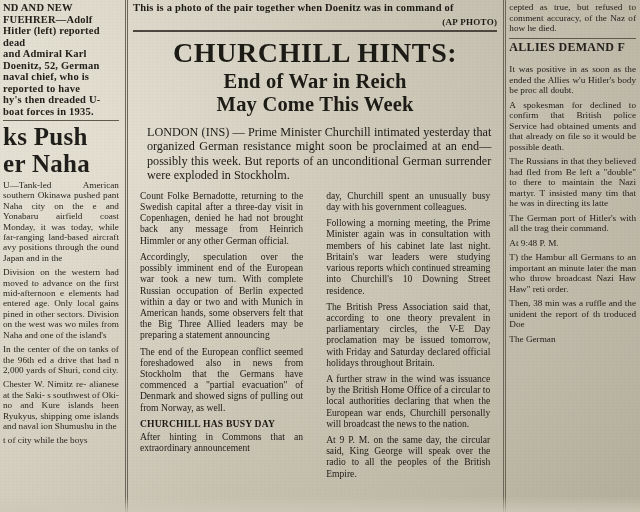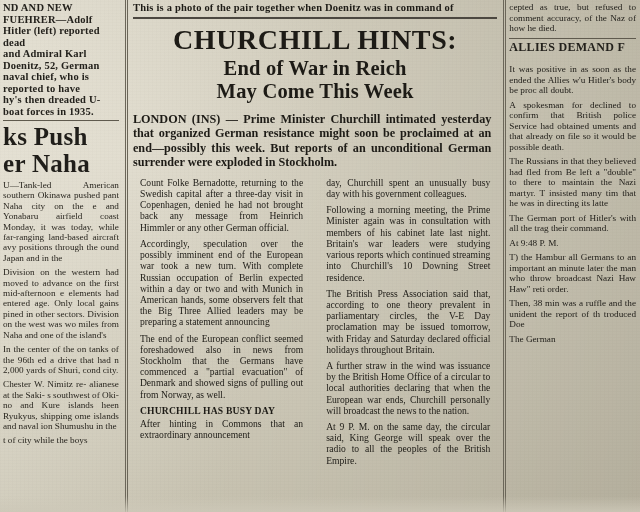--- a/index.html
+++ b/index.html
@@ -209,6 +209,7 @@
       <div class="topstrip">
         <div>This is a photo of the pair together when Doenitz was in command of</div>
       </div>
+      <div class="credit">(AP PHOTO)</div>
       <hr class="hrule thick">
 
       <div class="head-wrap">

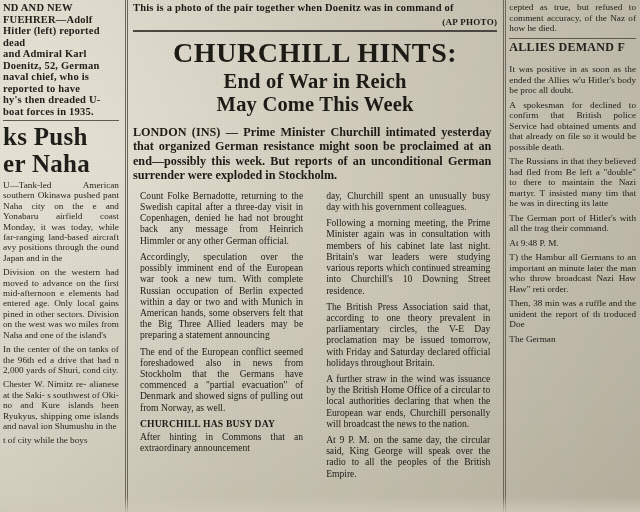--- a/index.html
+++ b/index.html
@@ -100,11 +100,10 @@
   }
 
   .lede {
-    margin: 9px 6px 0 0;
+    margin: 9px 6px 0 14px;
     font-size: 12.2px;
     line-height: 14.6px;
     text-align: justify;
-    font-weight: bold;
   }
 
   .subcols {

